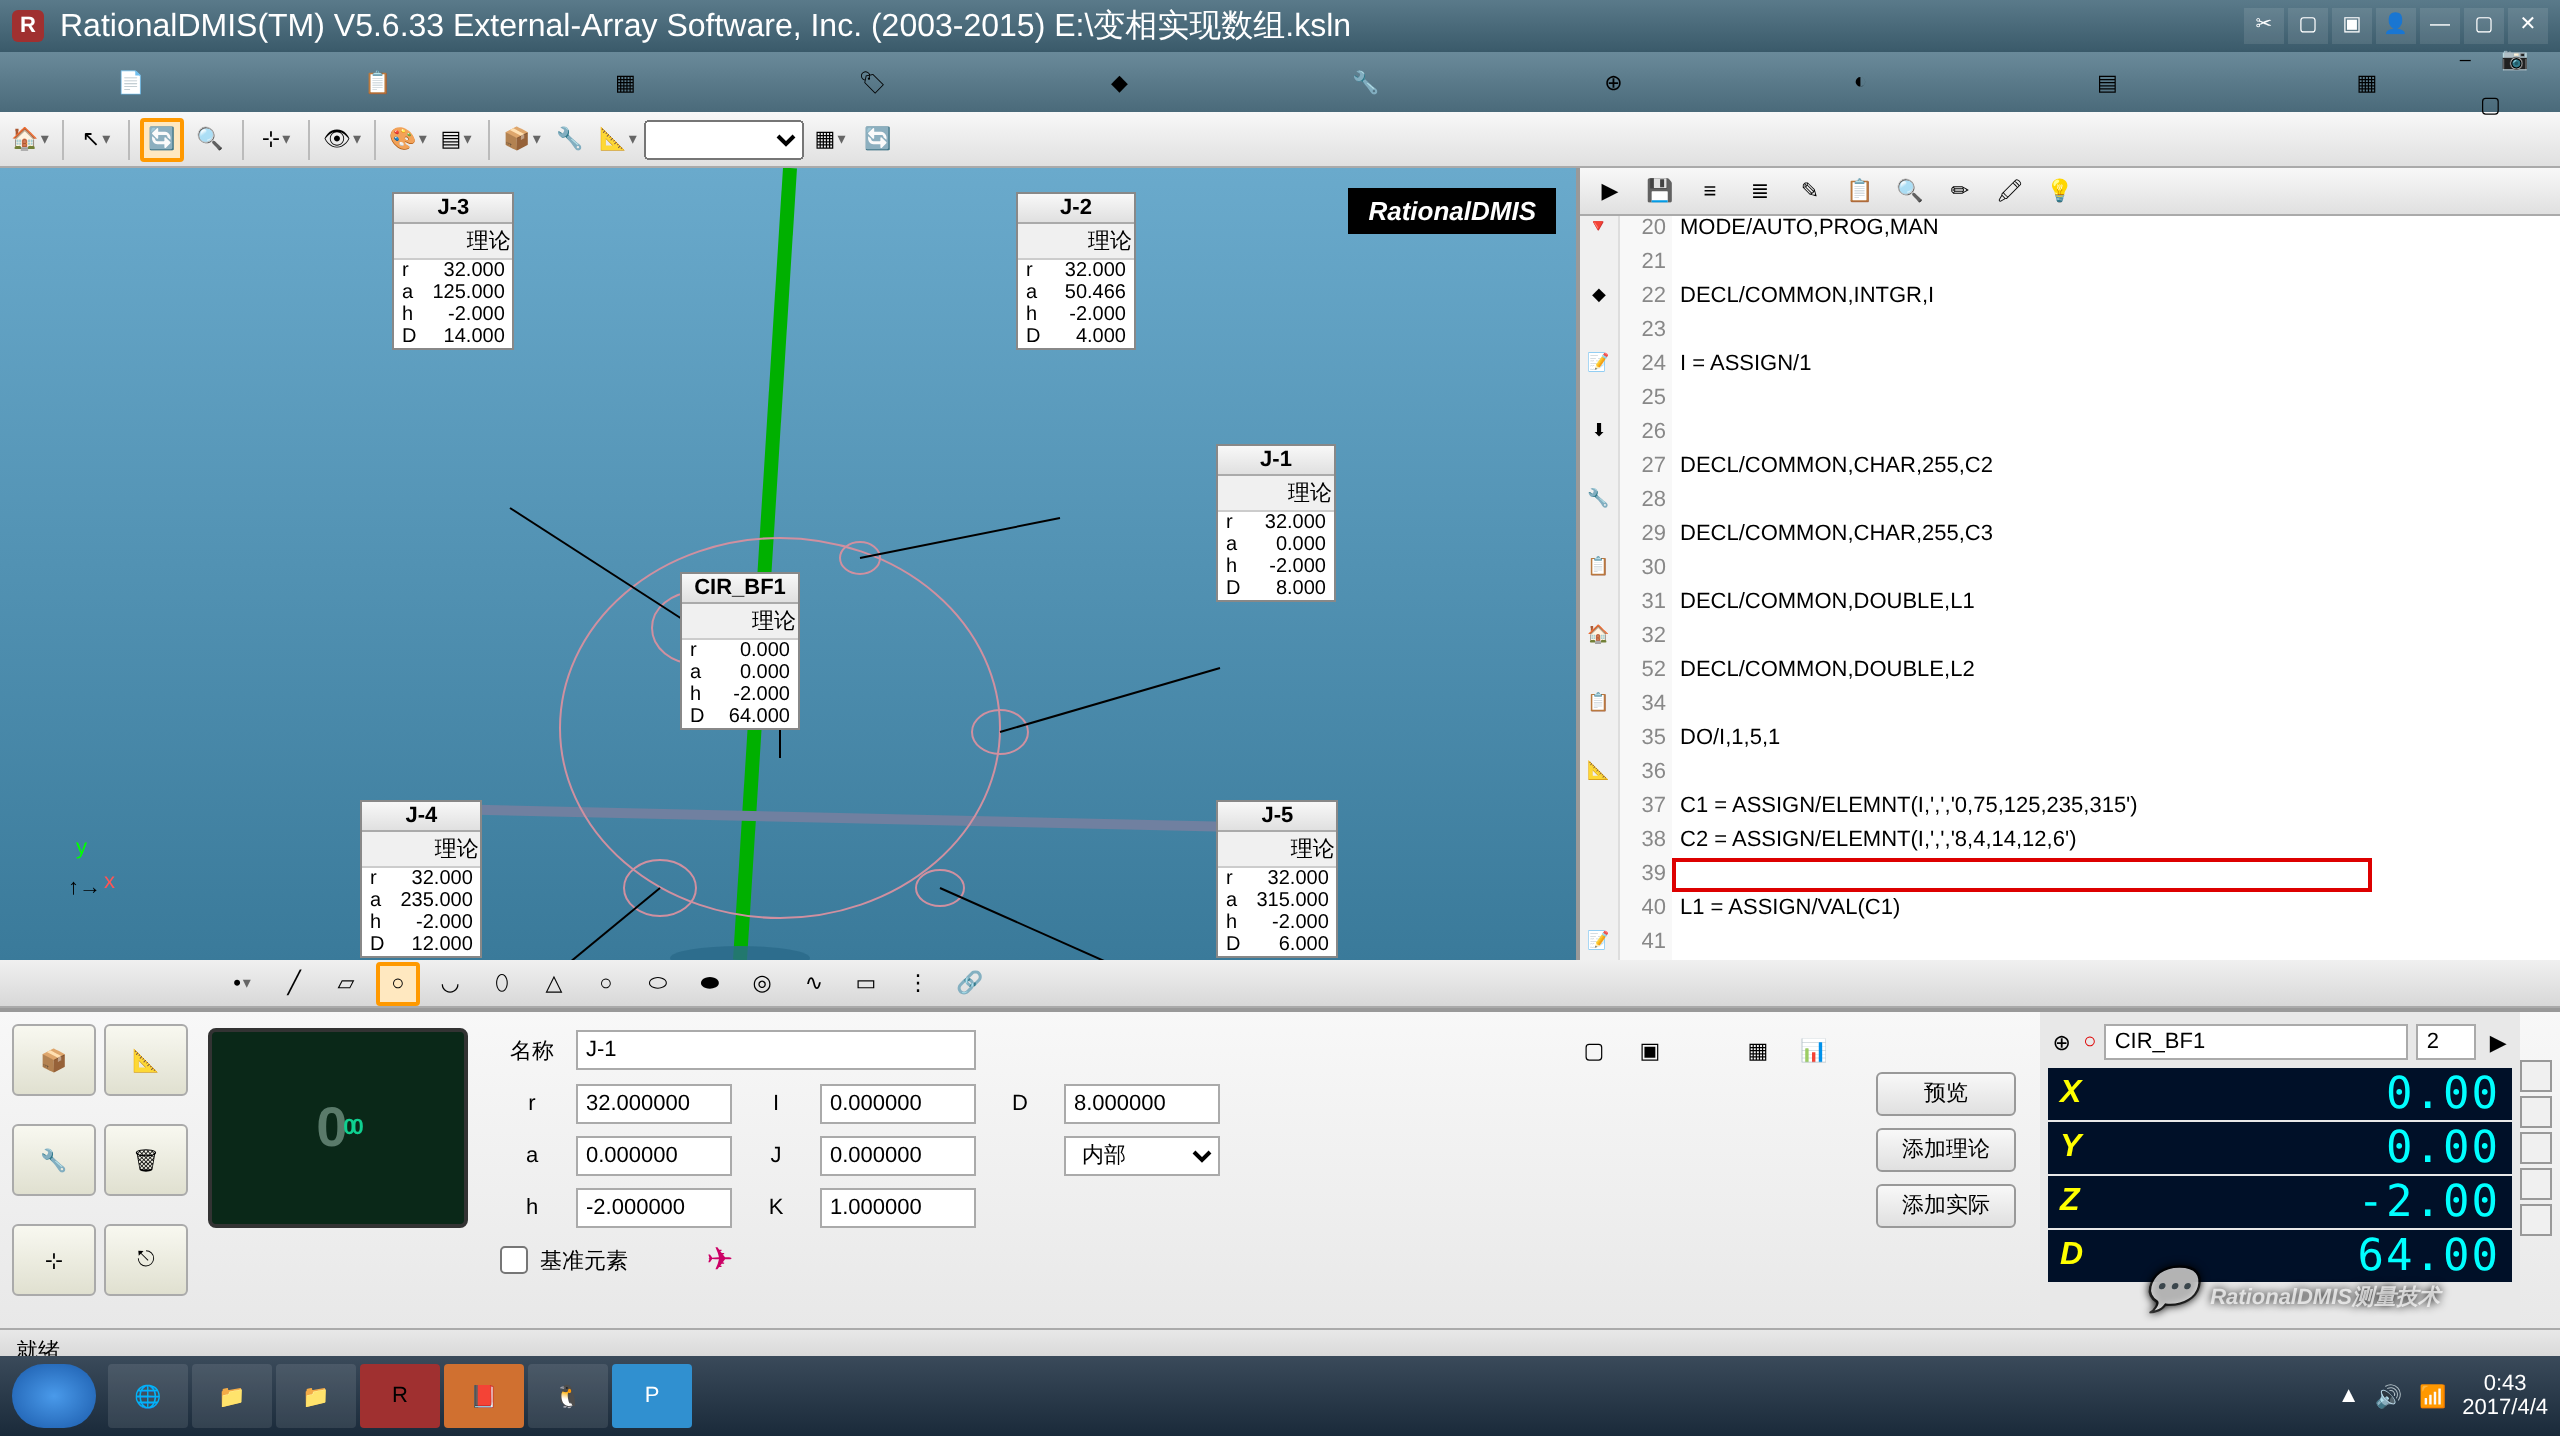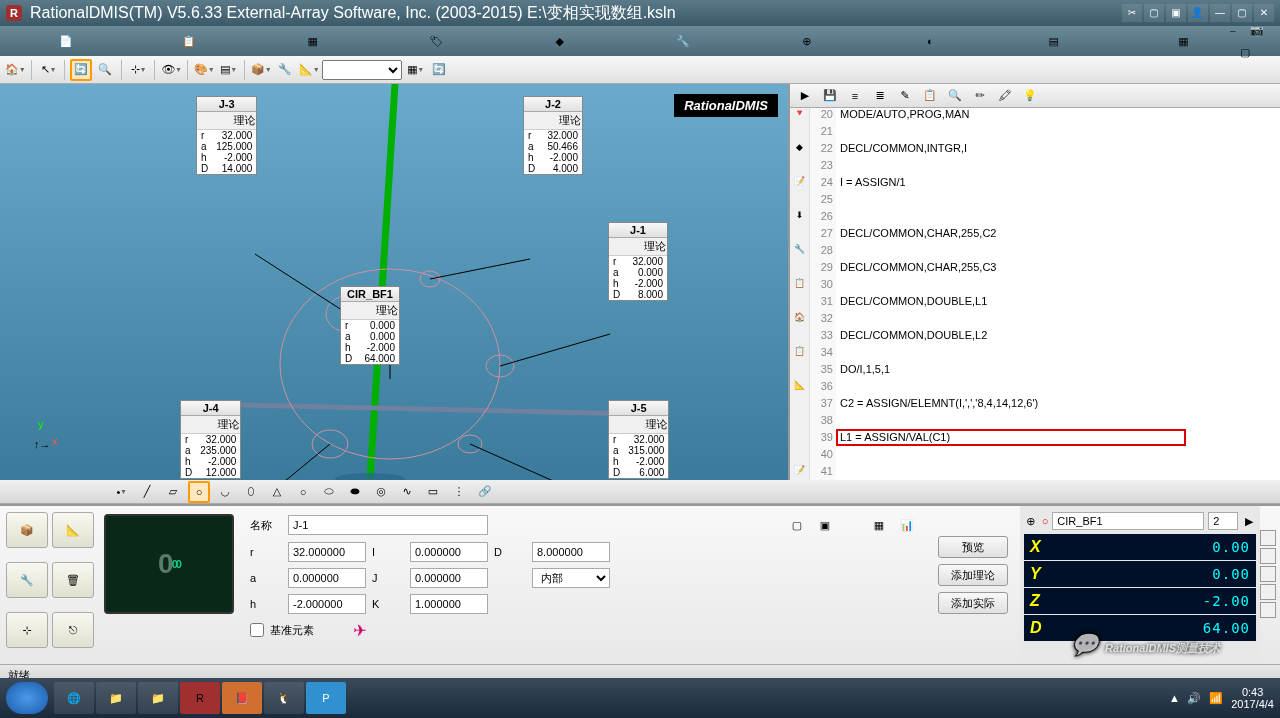--- a/index.html
+++ b/index.html
@@ -179,7 +179,7 @@
           </tbody>
         </table>
     </div>
-    <div class="callout" style="left:523px;top:12px">
+    <div class="callout" style="left:508px;top:12px">
       <div class="hdr">J-2</div>
         <div class="sub">理论</div>
       <table>

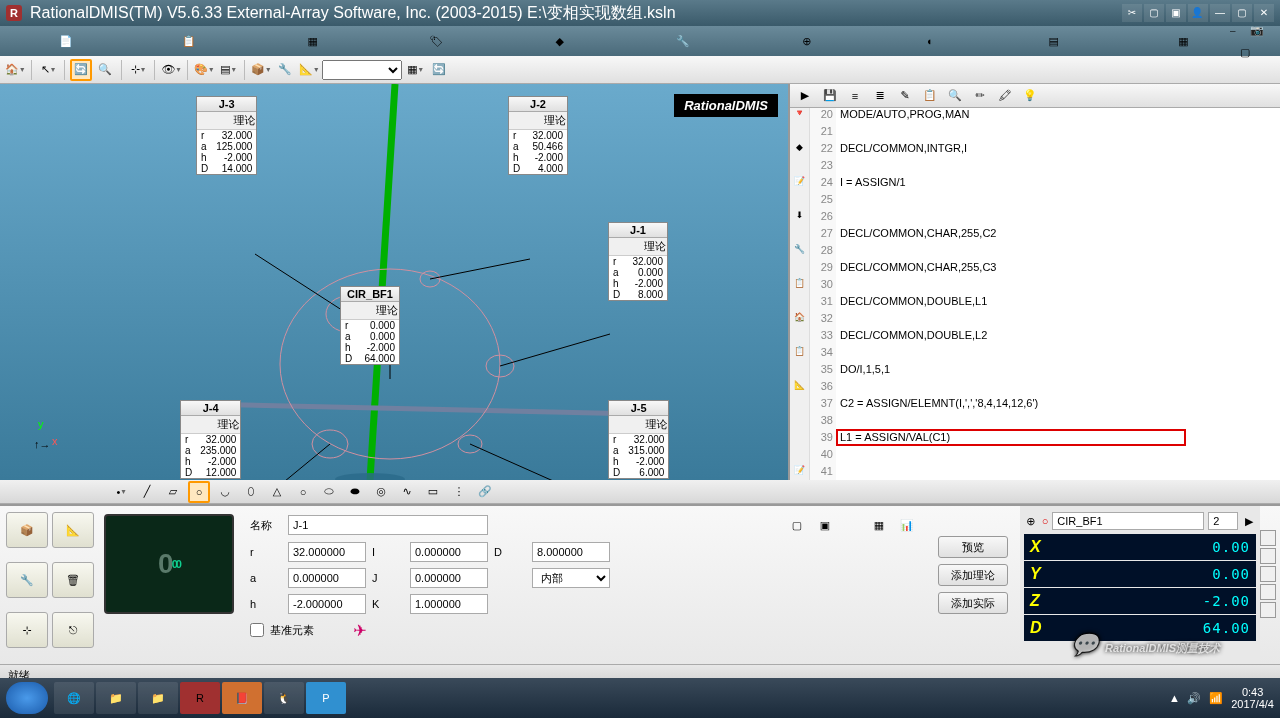--- a/index.html
+++ b/index.html
@@ -383,7 +383,7 @@
           <div>30</div>
           <div>31</div>
           <div>32</div>
-          <div>33</div>
+          <div>52</div>
           <div>34</div>
           <div>35</div>
           <div>36</div>

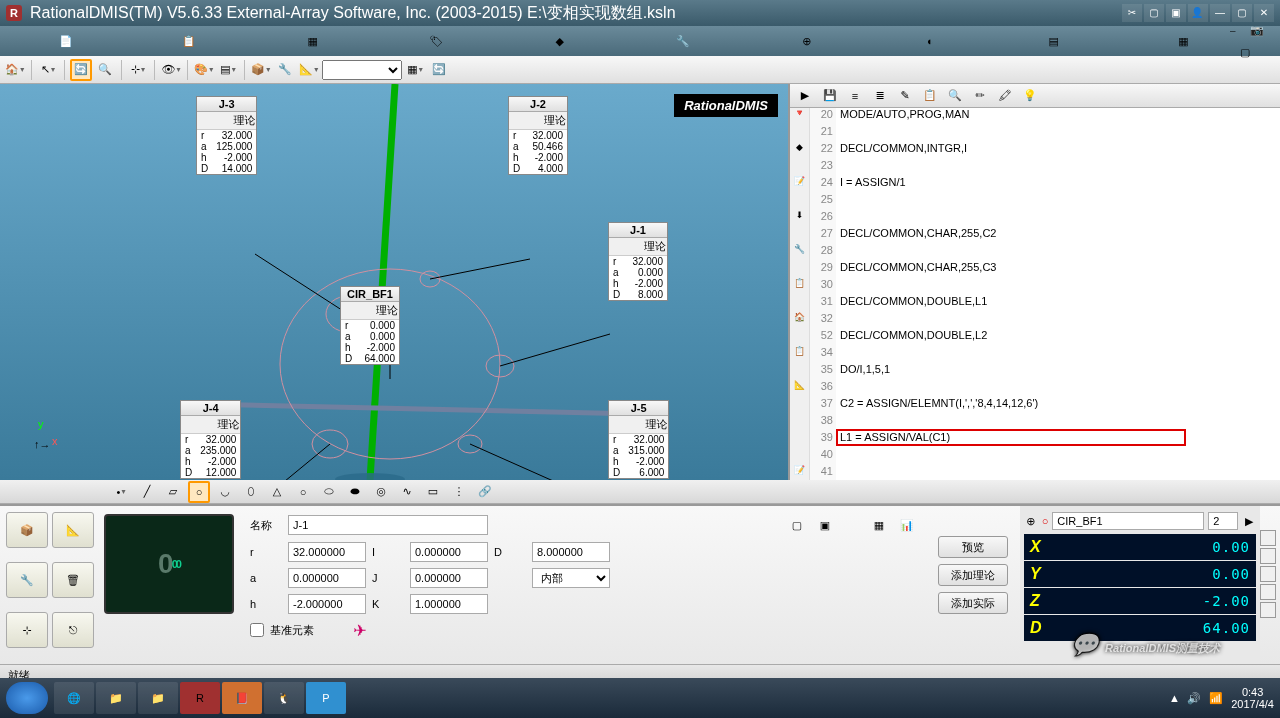--- a/index.html
+++ b/index.html
@@ -413,6 +413,7 @@
           <div></div>
           <div>DO/I,1,5,1</div>
           <div></div>
+          <div>C1 = ASSIGN/ELEMNT(I,',','0,75,125,235,315')</div>
           <div>C2 = ASSIGN/ELEMNT(I,',','8,4,14,12,6')</div>
           <div></div>
           <div>L1 = ASSIGN/VAL(C1)</div>

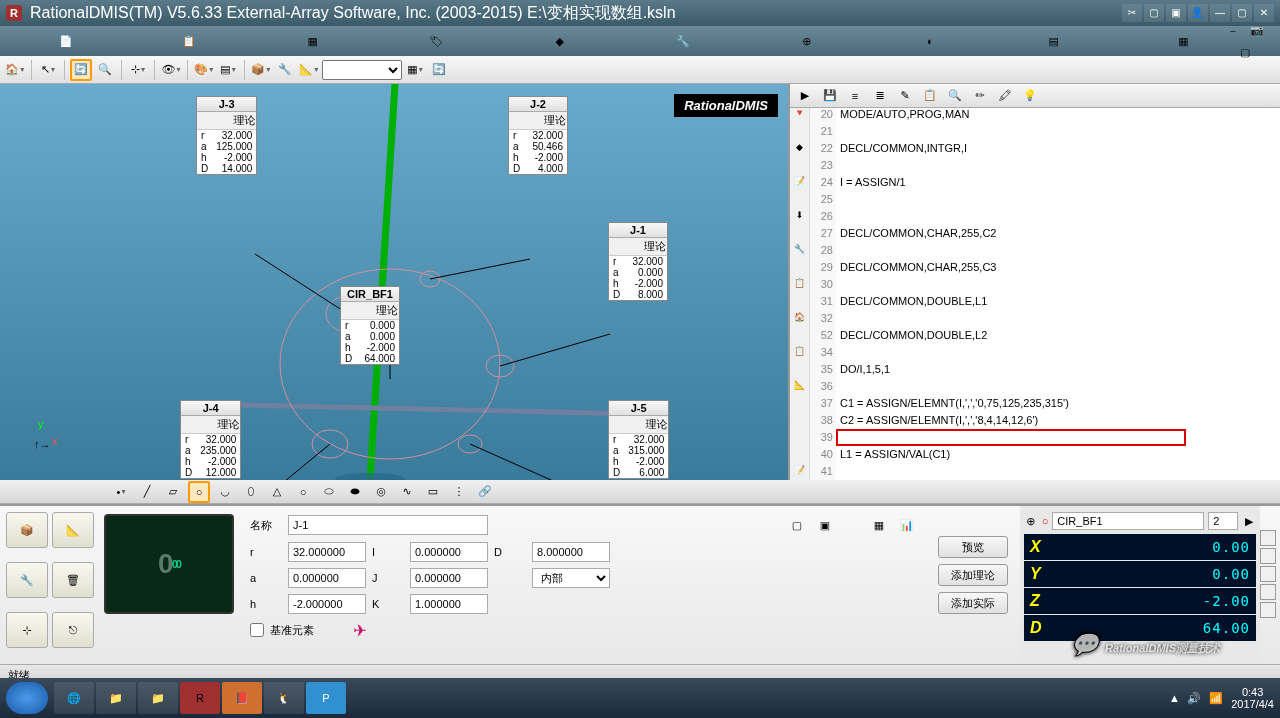--- a/index.html
+++ b/index.html
@@ -46,7 +46,7 @@
 .digital .sm{font-size:28px;color:#5a7a6a}
 .formarea{flex:1;padding:8px 12px}
 .formrow{display:flex;align-items:center;gap:6px;margin-bottom:6px}
-.formrow label{width:32px;text-align:left}
+.formrow label{width:32px;text-align:center}
 .formrow input,.formrow select{width:78px;height:20px;border:1px solid #aaa;padding:0 4px;background:#fff}
 .actbtns{width:90px;padding:30px 8px}
 .actbtn{width:70px;height:22px;background:linear-gradient(#f8f8f8,#e0e0e0);border:1px solid #999;border-radius:3px;margin-bottom:6px;text-align:center;line-height:20px;cursor:pointer;font-size:11px}

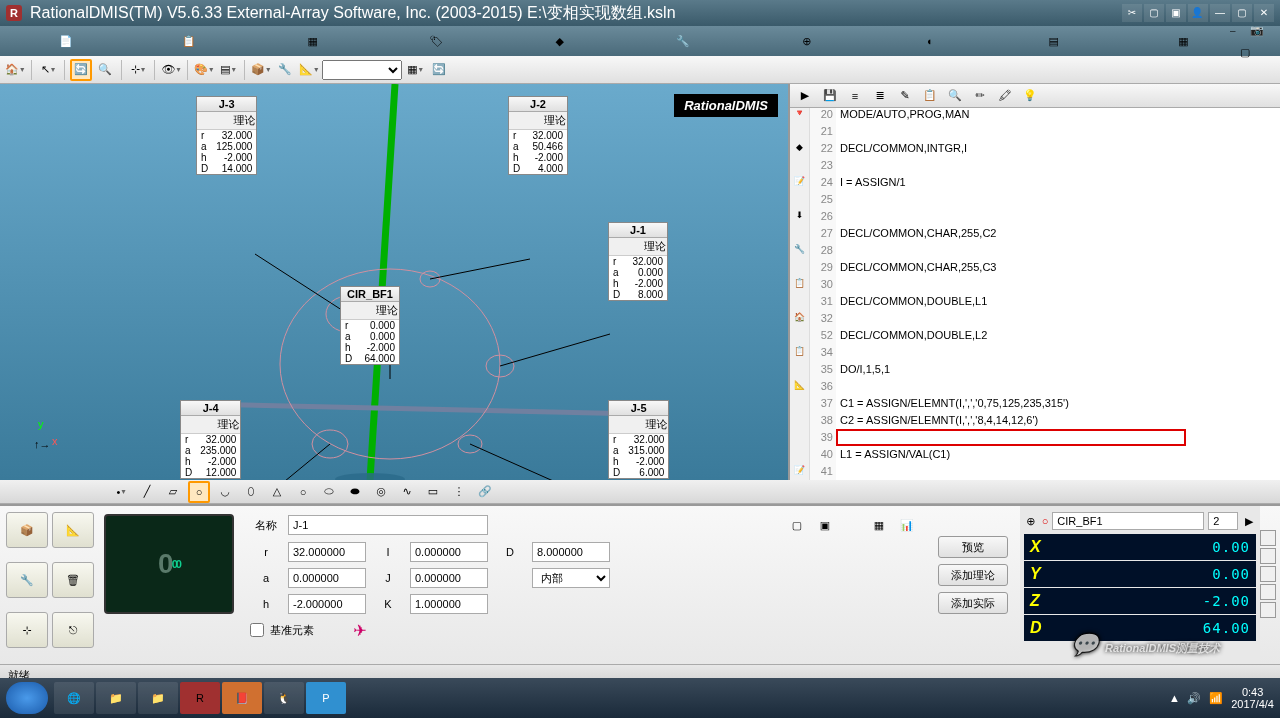--- a/index.html
+++ b/index.html
@@ -55,7 +55,7 @@
 .drotb input{flex:1;height:18px;border:1px solid #aaa;padding:0 4px}
 .drorow{height:26px;background:#001028;color:#fff;display:flex;align-items:center;margin-bottom:1px;padding:0 6px}
 .drorow .lbl{width:20px;color:#ff0;font-style:italic;font-size:16px;font-weight:bold}
-.drorow .val{flex:1;text-align:right;color:#0ff;font-family:monospace;font-size:14px;letter-spacing:1px}
+.drorow .val{flex:1;text-align:right;color:#0ff;font-family:monospace;font-size:22px;letter-spacing:1px}
 .drorow.d .lbl{color:#ff0}
 .droside{width:20px;display:flex;flex-direction:column;gap:2px;padding-top:24px}
 .droside div{width:16px;height:16px;border:1px solid #999;background:#f0f0f0;cursor:pointer}

